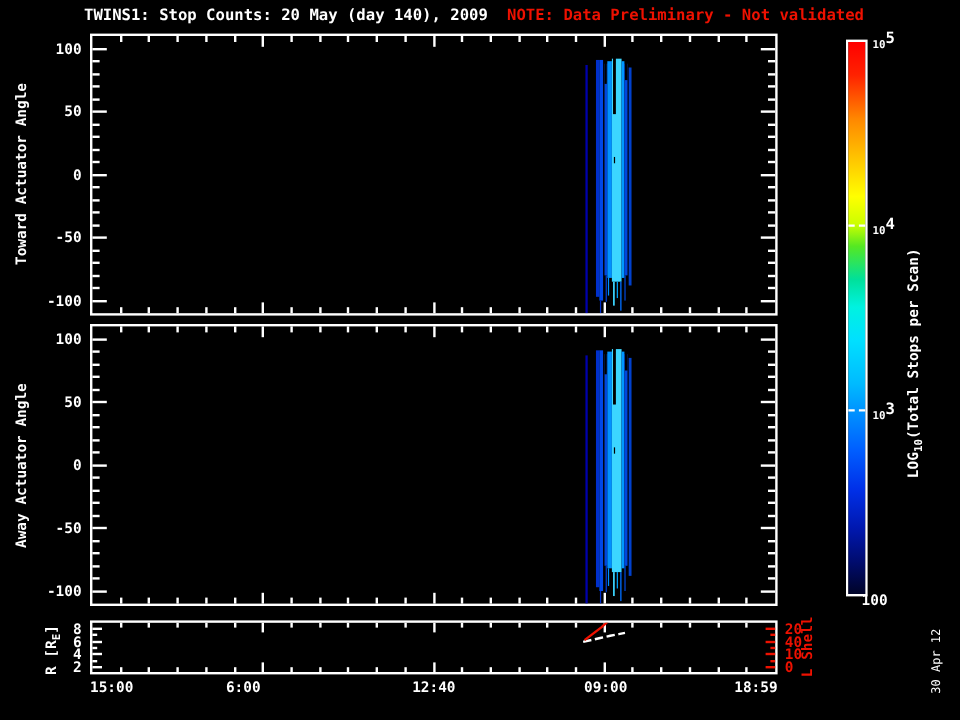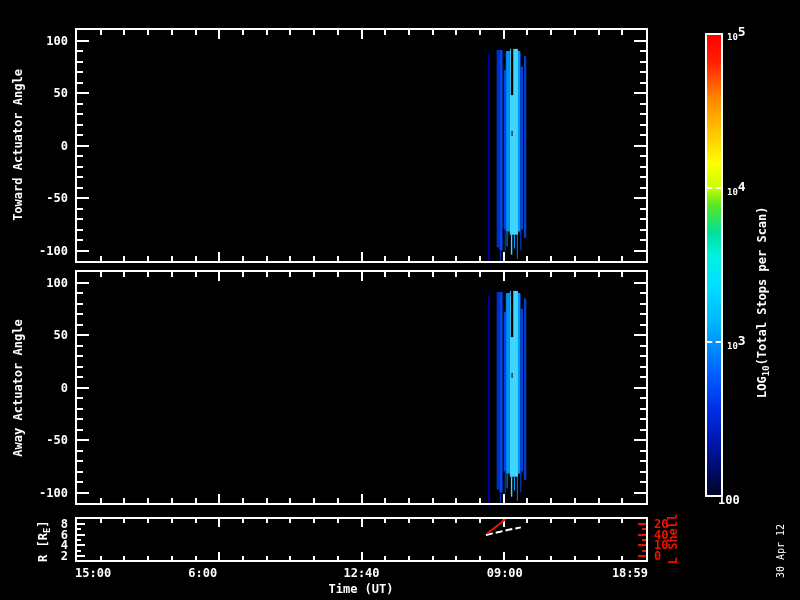--- a/index.html
+++ b/index.html
@@ -35,6 +35,9 @@
 
 <div id="plot-root">
 
+  <div id="page-title">
+    <span>TWINS1: Stop Counts: 20 May (day 140), 2009</span><span id="title-note">NOTE: Data Preliminary - Not validated</span>
+  </div>
 
   <div class="vlabel" style="width:235px;left:-100px;top:138px;">Toward Actuator Angle</div>
 

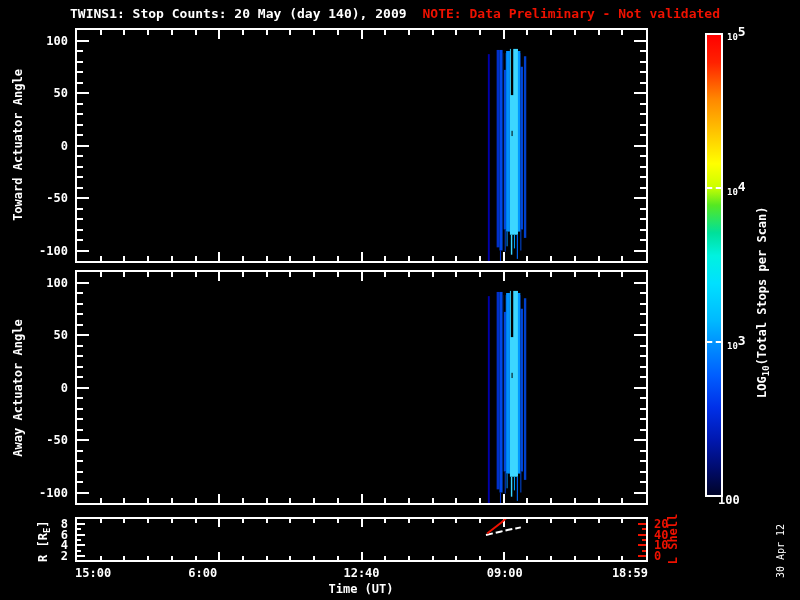--- a/index.html
+++ b/index.html
@@ -51,7 +51,6 @@
 
   <div class="vlabel" id="datestamp" style="width:80px;left:741px;top:544px;">30 Apr 12</div>
 
-  <div id="x-axis-title">Time (UT)</div>
 
 <div class="panel" style="left: 75px; top: 28px; width: 573px; height: 235px;">
       <svg width="569" height="231">

